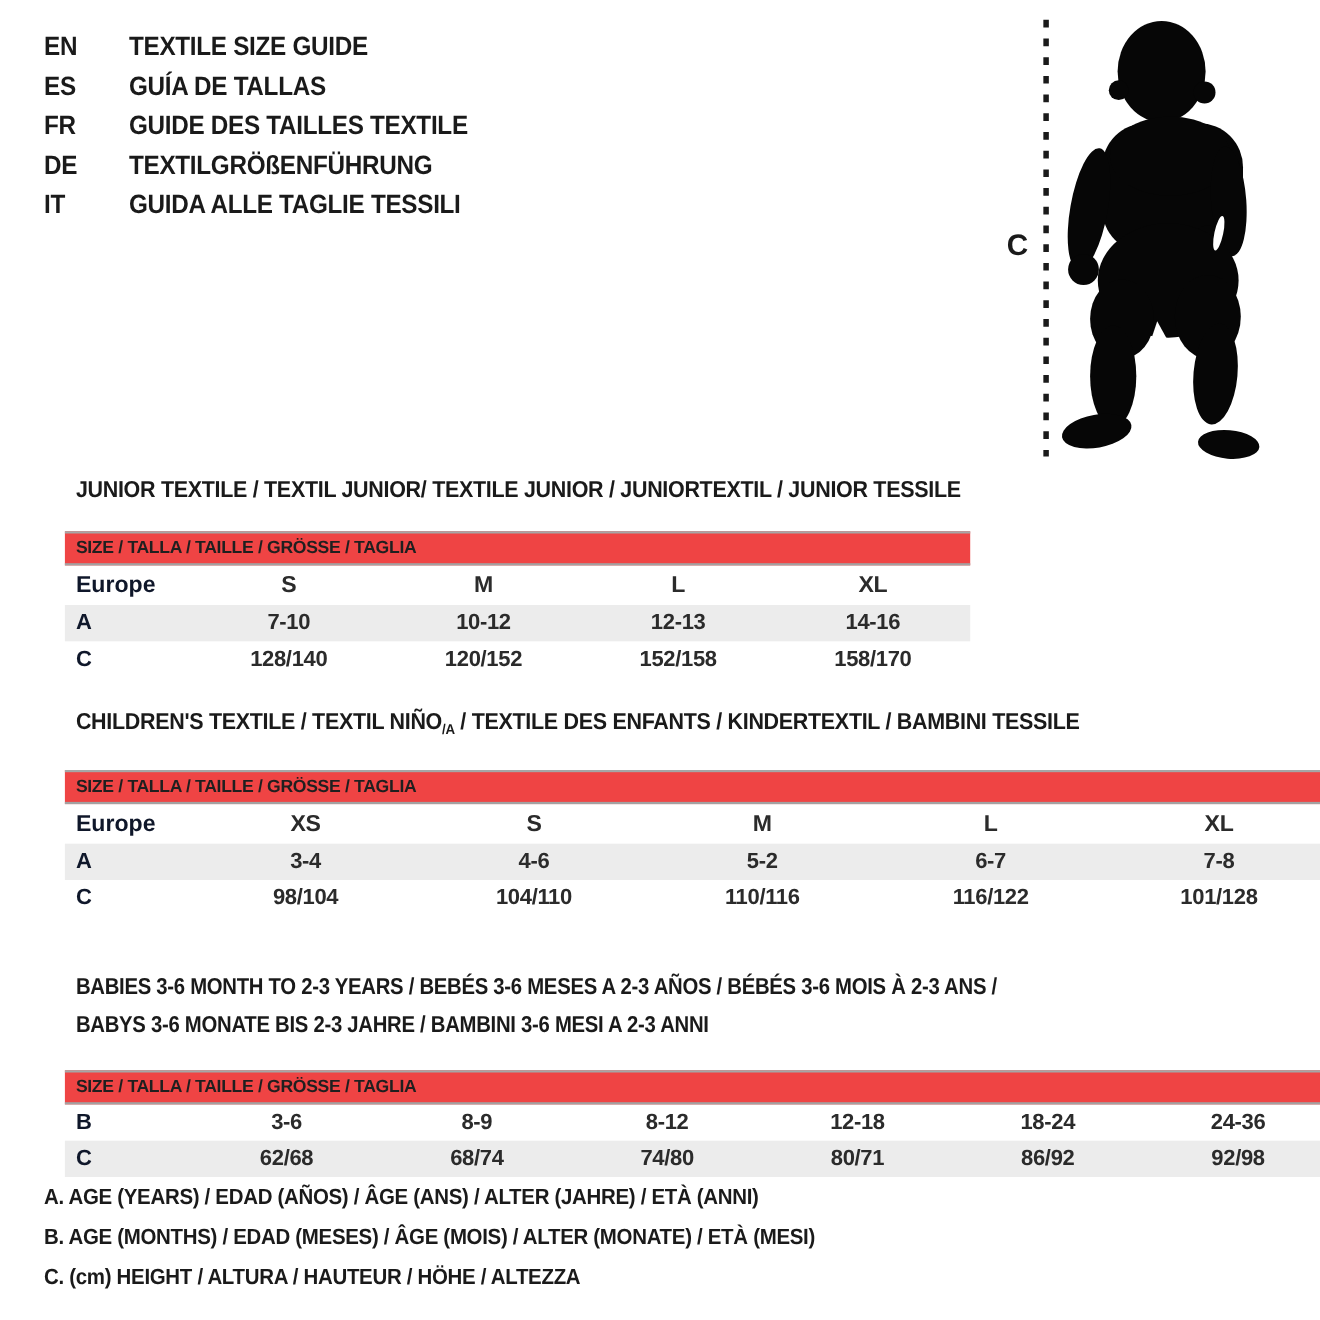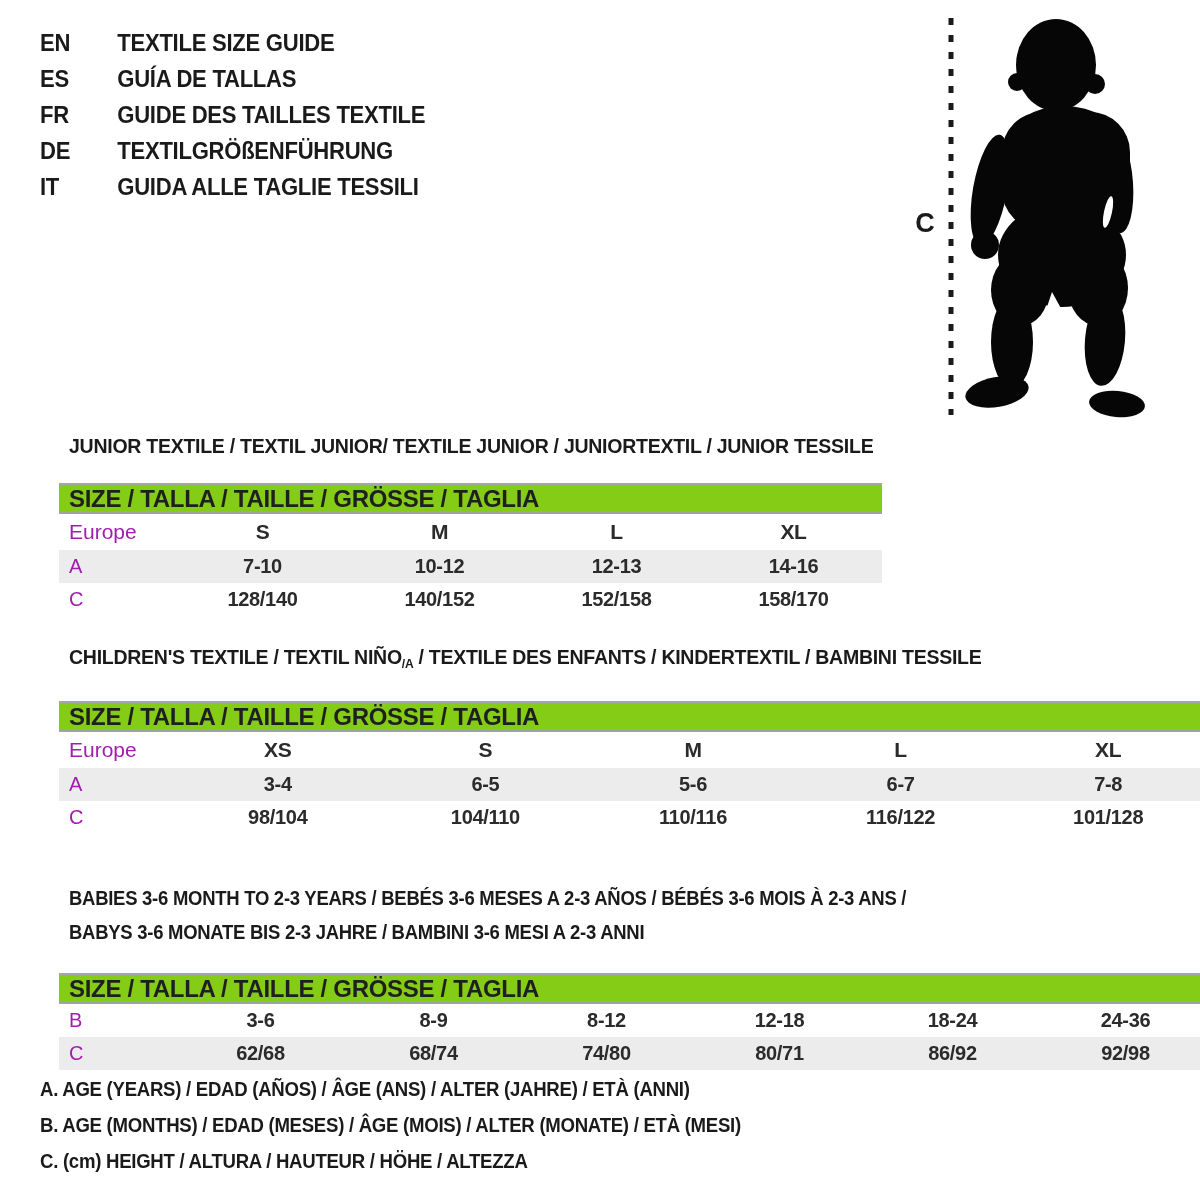--- a/index.html
+++ b/index.html
@@ -29,7 +29,7 @@
   #sec-children .size-table { margin-top:21px; width:1153px; }
   #sec-babies .size-table { margin-top:6px; width:1153px; }
 
-  .table-size-header { height:27px; background:#84cc16; border-top:2px solid #a6a6a6; border-bottom:2px solid #a2a2a2; display:flex; align-items:center; padding-left:10px; font-weight:bold; font-size:24px; letter-spacing:-0.3px; color:#1f1f1f;margin-top:24px; }
+  .table-size-header { height:27px; background:#ef4444; border-top:2px solid #a6a6a6; border-bottom:2px solid #a2a2a2; display:flex; align-items:center; padding-left:10px; font-weight:bold; font-size:16px; letter-spacing:-0.3px; color:#1f1f1f;margin-top:24px; }
   .t-row { display:flex; align-items:center; }
   .region-row { height:36px; font-size:21px; }
   .data-row { height:33px; font-size:20px; }

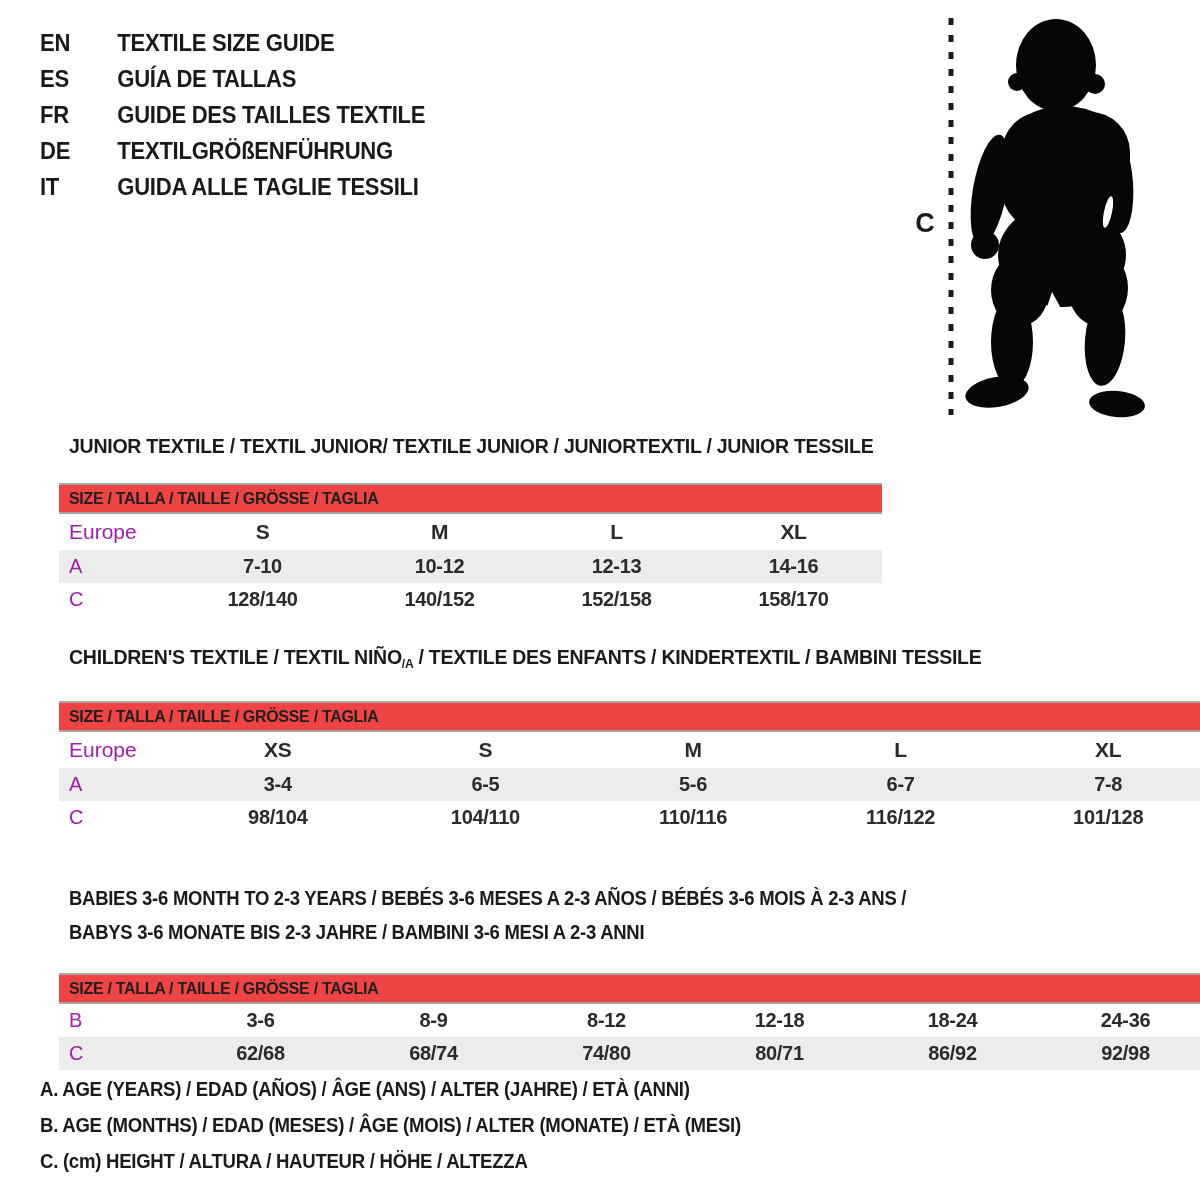--- a/index.html
+++ b/index.html
@@ -34,7 +34,7 @@
   .region-row { height:36px; font-size:21px; }
   .data-row { height:33px; font-size:20px; }
   .data-row.shaded { background:#ececec; }
-  .cell-label { width:115px; flex:0 0 115px; padding-left:10px; box-sizing:border-box; font-weight:normal; color:#a21caf; }
+  .cell-label { width:115px; flex:0 0 115px; padding-left:10px; box-sizing:border-box; font-weight:bold; color:#0f172a; }
   .cell-value { flex:1; text-align:center; font-weight:bold; color:#2b2b2b; letter-spacing:-0.3px; }
 
   

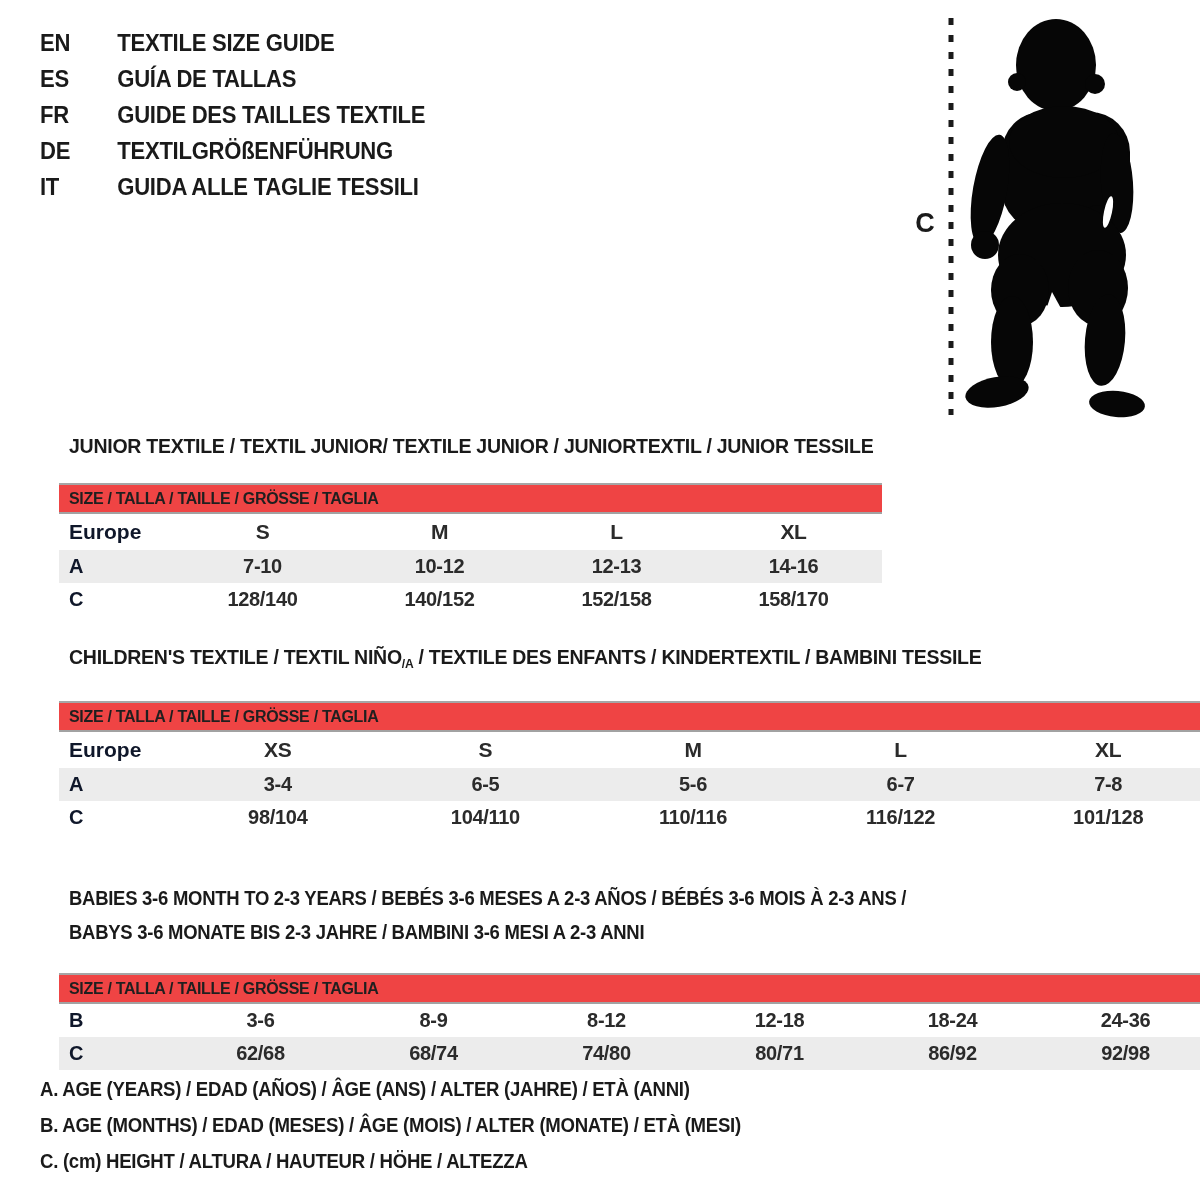--- a/index.html
+++ b/index.html
@@ -117,7 +117,7 @@
         <div class="t-row data-row">
           <span class="cell-label">C</span>
           <span class="cell-value">128/140</span>
-          <span class="cell-value">140/152</span>
+          <span class="cell-value">120/152</span>
           <span class="cell-value">152/158</span>
           <span class="cell-value">158/170</span>
         </div>

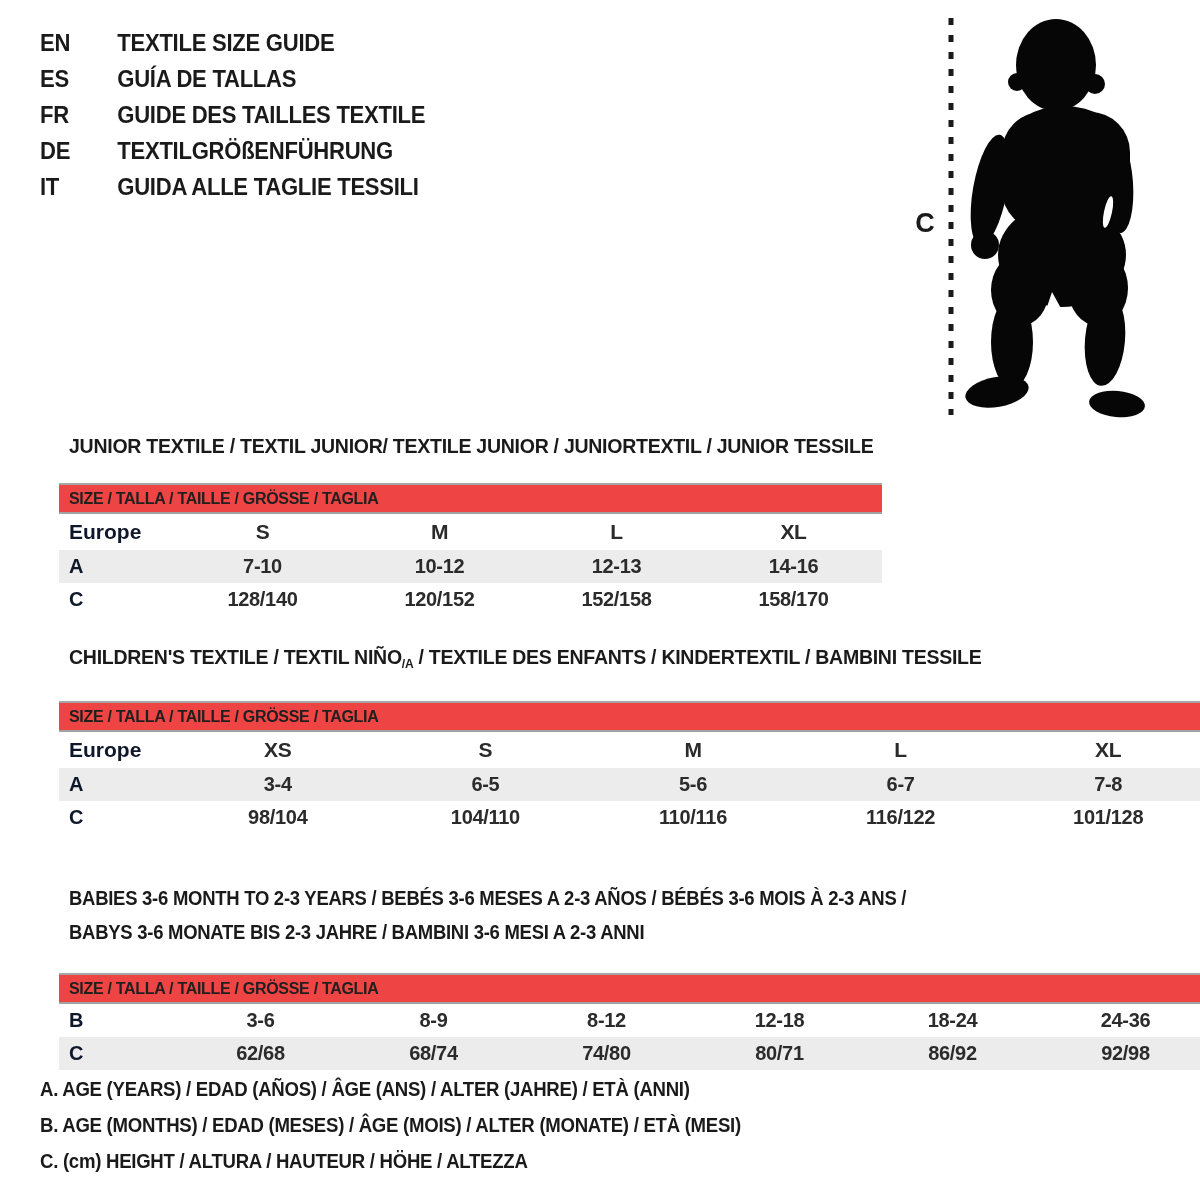--- a/index.html
+++ b/index.html
@@ -140,7 +140,7 @@
         <div class="t-row data-row shaded">
           <span class="cell-label">A</span>
           <span class="cell-value">3-4</span>
-          <span class="cell-value">6-5</span>
+          <span class="cell-value">4-6</span>
           <span class="cell-value">5-6</span>
           <span class="cell-value">6-7</span>
           <span class="cell-value">7-8</span>

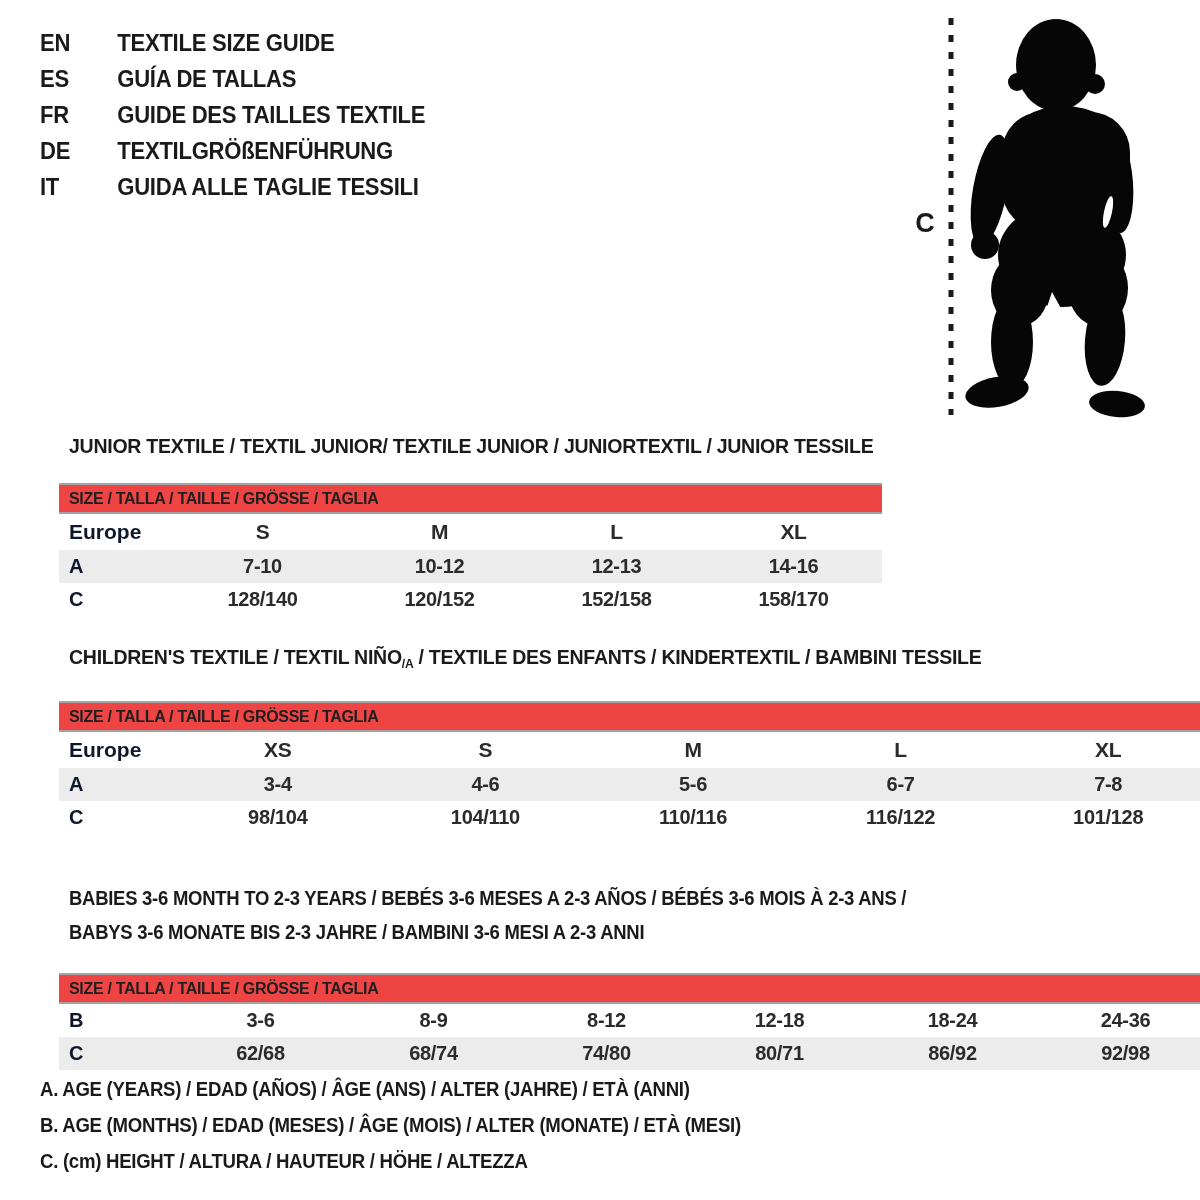--- a/index.html
+++ b/index.html
@@ -141,7 +141,7 @@
           <span class="cell-label">A</span>
           <span class="cell-value">3-4</span>
           <span class="cell-value">4-6</span>
-          <span class="cell-value">5-6</span>
+          <span class="cell-value">5-2</span>
           <span class="cell-value">6-7</span>
           <span class="cell-value">7-8</span>
         </div>

